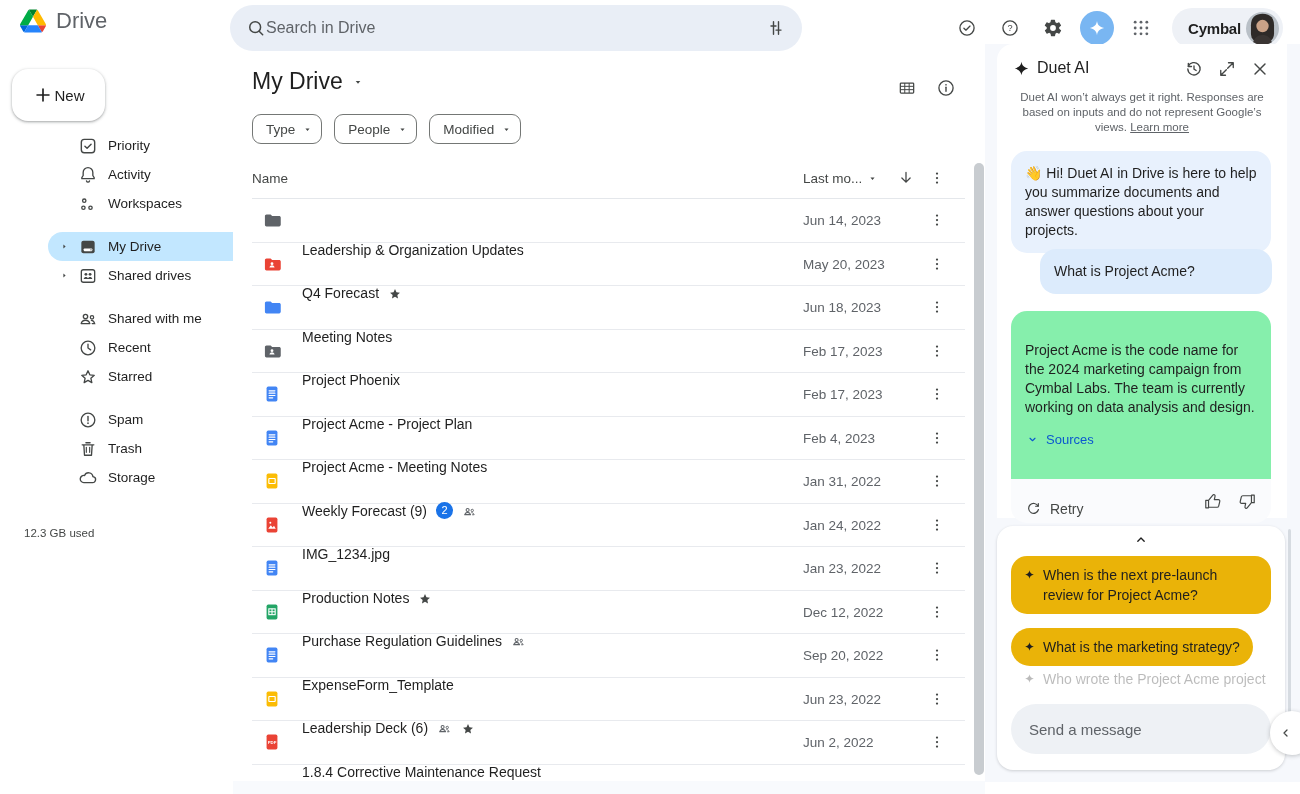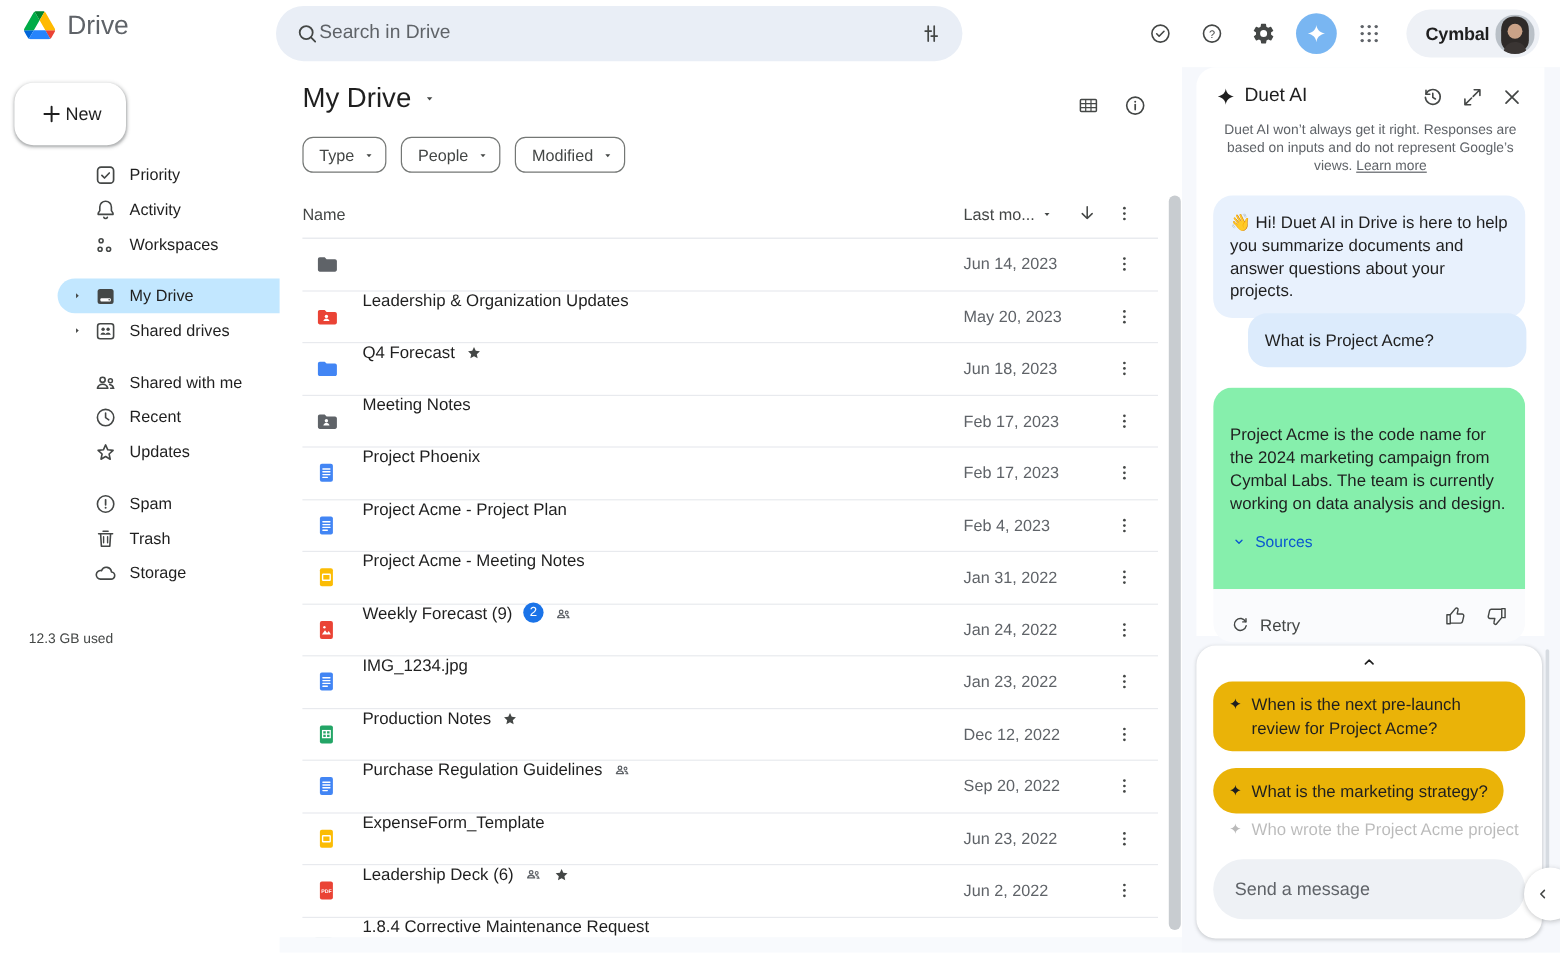--- a/index.html
+++ b/index.html
@@ -61,7 +61,7 @@
   .main-scrollbar { position:absolute; left:741px; top:107px; width:10px; height:612px; border-radius:5px; background:#c8ccd0; cursor:pointer; }
 
   
-  .panel-region { position:absolute; left:985px; top:56px; width:315px; height:738px; background:#f6f8fc; }
+  .panel-region { position:absolute; left:985px; top:44px; width:315px; height:738px; background:#f6f8fc; }
   .chat-card { position:absolute; left:12px; top:0; width:290px; height:474px; background:#fff; border-radius:16px 0 0 0; }
   .pc-header { position:absolute; left:0; top:12px; width:100%; height:26px; }
   .pc-title { position:absolute; left:40px; top:3px; font-size:16px; font-weight:500; }

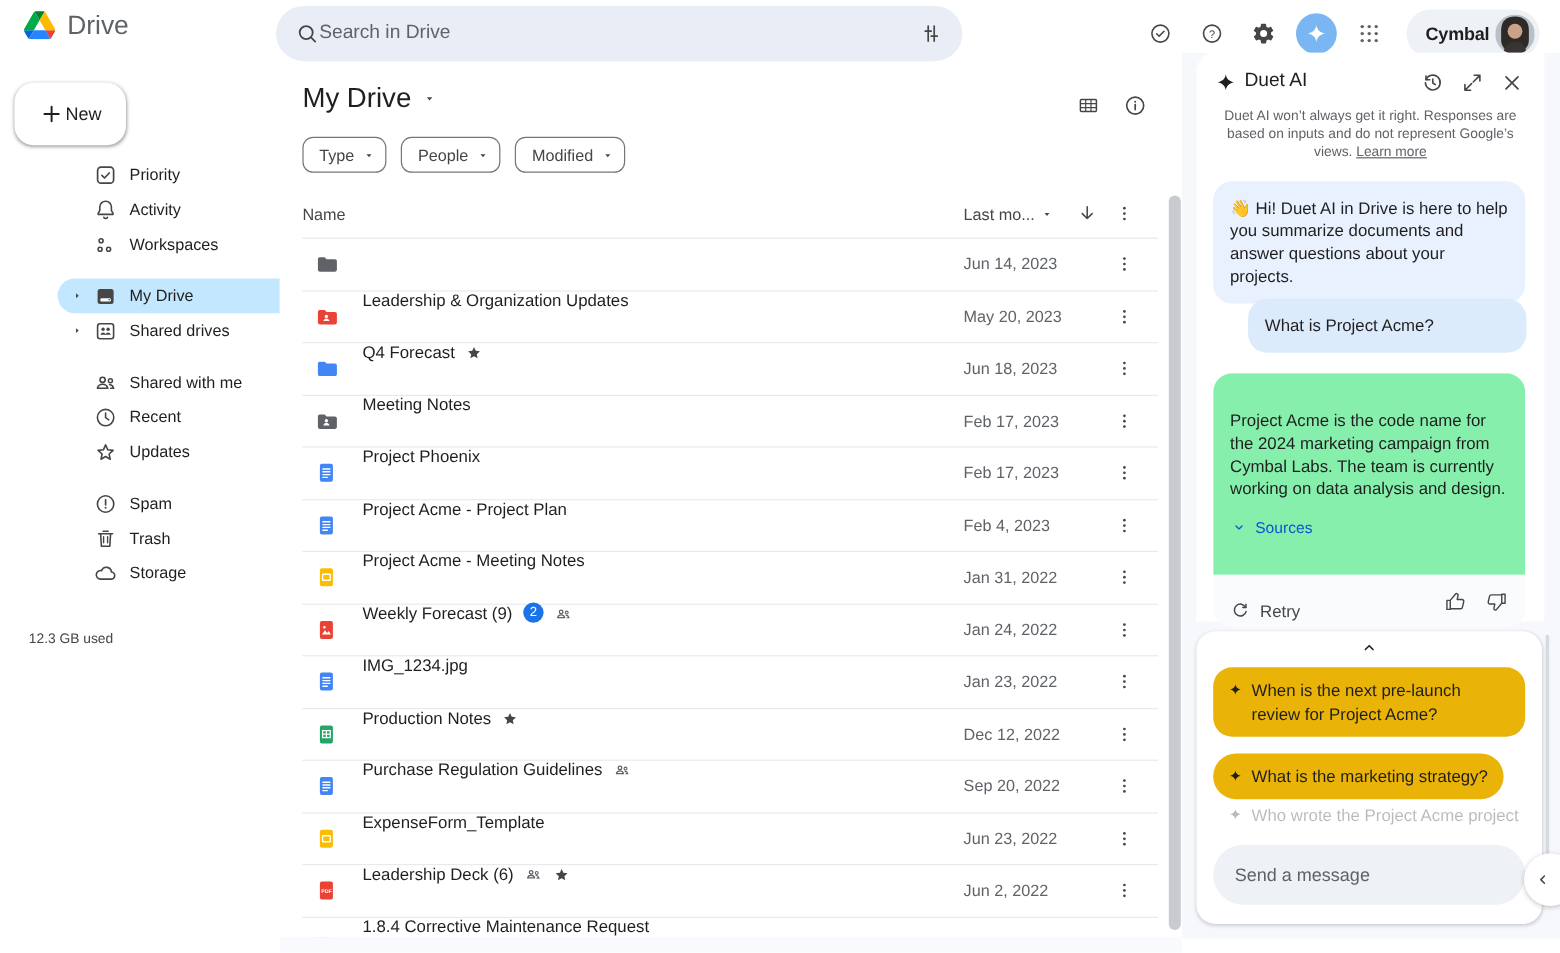--- a/index.html
+++ b/index.html
@@ -275,7 +275,7 @@
               <path d="M12 4.5l2.2 4.9 5.3.6-4 3.6 1.1 5.2L12 16.1l-4.6 2.7 1.1-5.2-4-3.6 5.3-.6z" fill="none" stroke="#444746" stroke-width="1.6" stroke-linejoin="round"></path>
             </svg>
           </span>
-          <span class="nav-label">Updates</span>
+          <span class="nav-label">Starred</span>
         </div>
       </div>
       <div class="nav-group">

